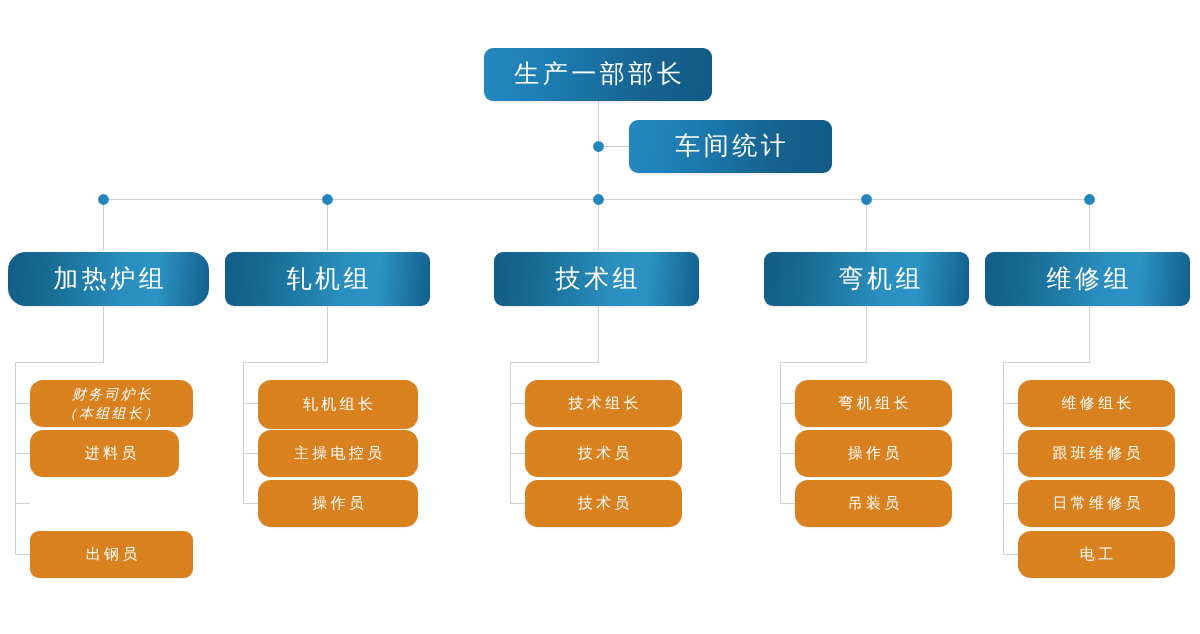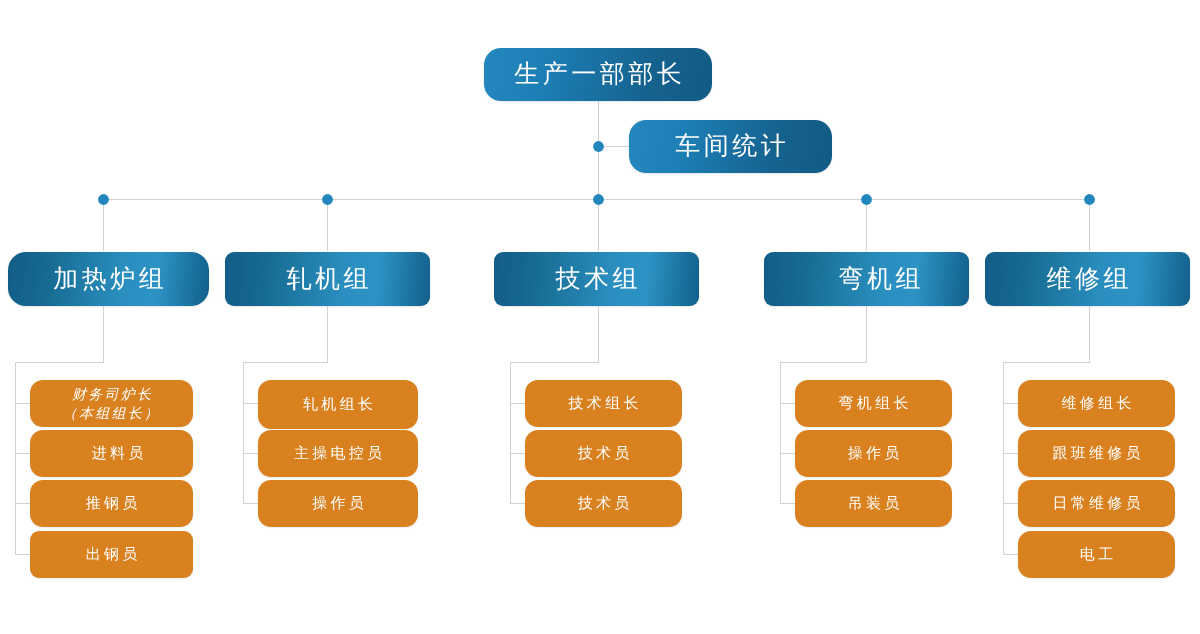--- a/index.html
+++ b/index.html
@@ -42,7 +42,7 @@
   
   .node.blue-top {
     background: linear-gradient(100deg, #2487bd 0%, #1d7fb5 26%, #16628f 72%, #115a86 100%);
-    border-radius: 17px;
+    border-radius: 9px;
     font-size: 25px;
     box-shadow: 0 1px 2px rgba(0,0,0,0.10);
   }

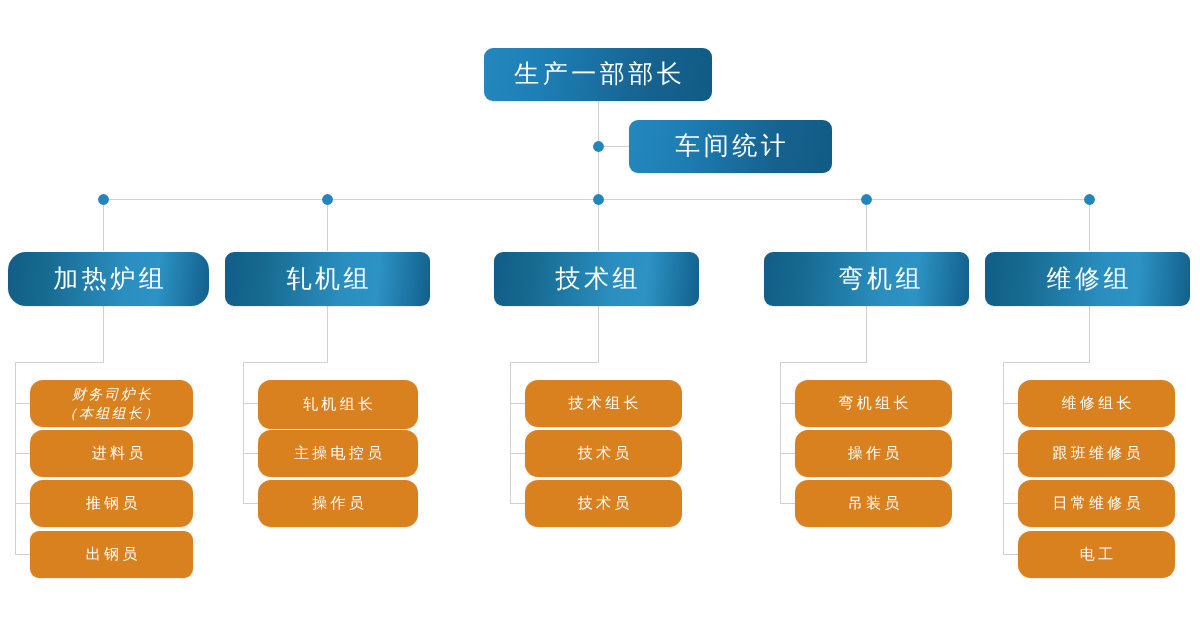--- a/index.html
+++ b/index.html
@@ -138,7 +138,7 @@
 
   <div class="node orange two-line" style="left:30px; top:380px; width:163px; height:47px;font-style:italic;">财务司炉长
 （本组组长）</div>
-  <div class="node orange" style="left:30px; top:430px; width:163px; height:47px;padding-left:12px;">进料员</div>
+  <div class="node orange" style="left:30px; top:430px; width:149px; height:47px;padding-left:12px;">进料员</div>
   <div class="node orange" style="left:30px; top:480px; width:163px; height:47px;">推钢员</div>
   <div class="node orange" style="left:30px; top:531px; width:163px; height:47px;border-radius:9px;">出钢员</div>
 

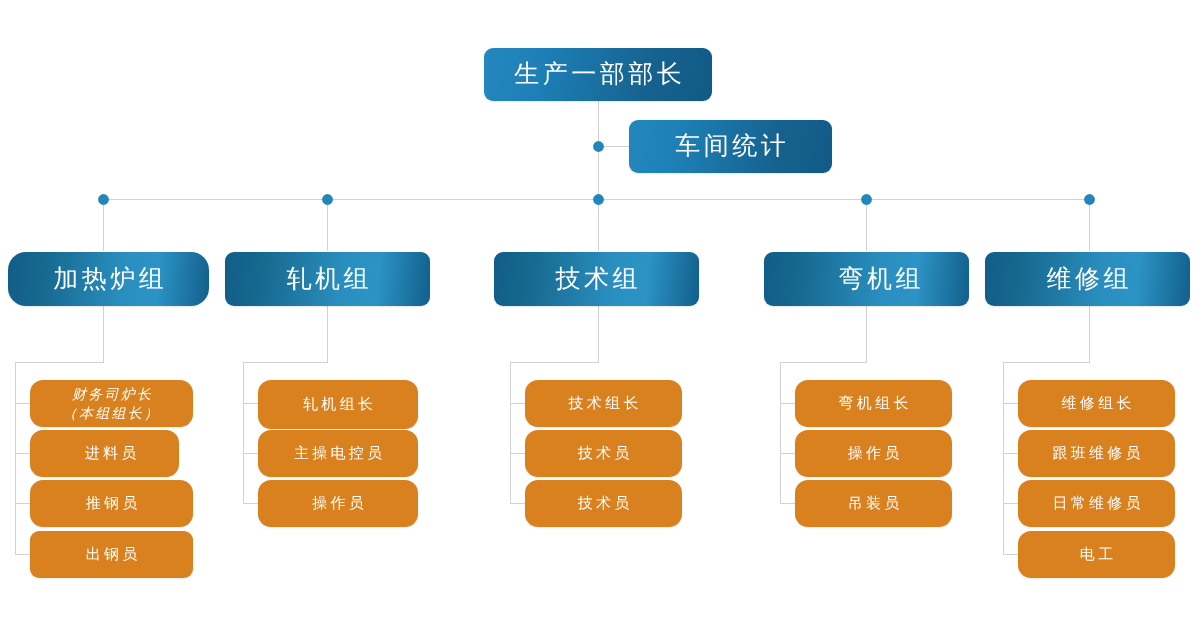--- a/index.html
+++ b/index.html
@@ -139,7 +139,6 @@
   <div class="node orange two-line" style="left:30px; top:380px; width:163px; height:47px;font-style:italic;">财务司炉长
 （本组组长）</div>
   <div class="node orange" style="left:30px; top:430px; width:149px; height:47px;padding-left:12px;">进料员</div>
-  <div class="node orange" style="left:30px; top:480px; width:163px; height:47px;">推钢员</div>
   <div class="node orange" style="left:30px; top:531px; width:163px; height:47px;border-radius:9px;">出钢员</div>
 
   <div class="node orange" style="left:258px; top:380px; width:160px; height:49px;">轧机组长</div>

